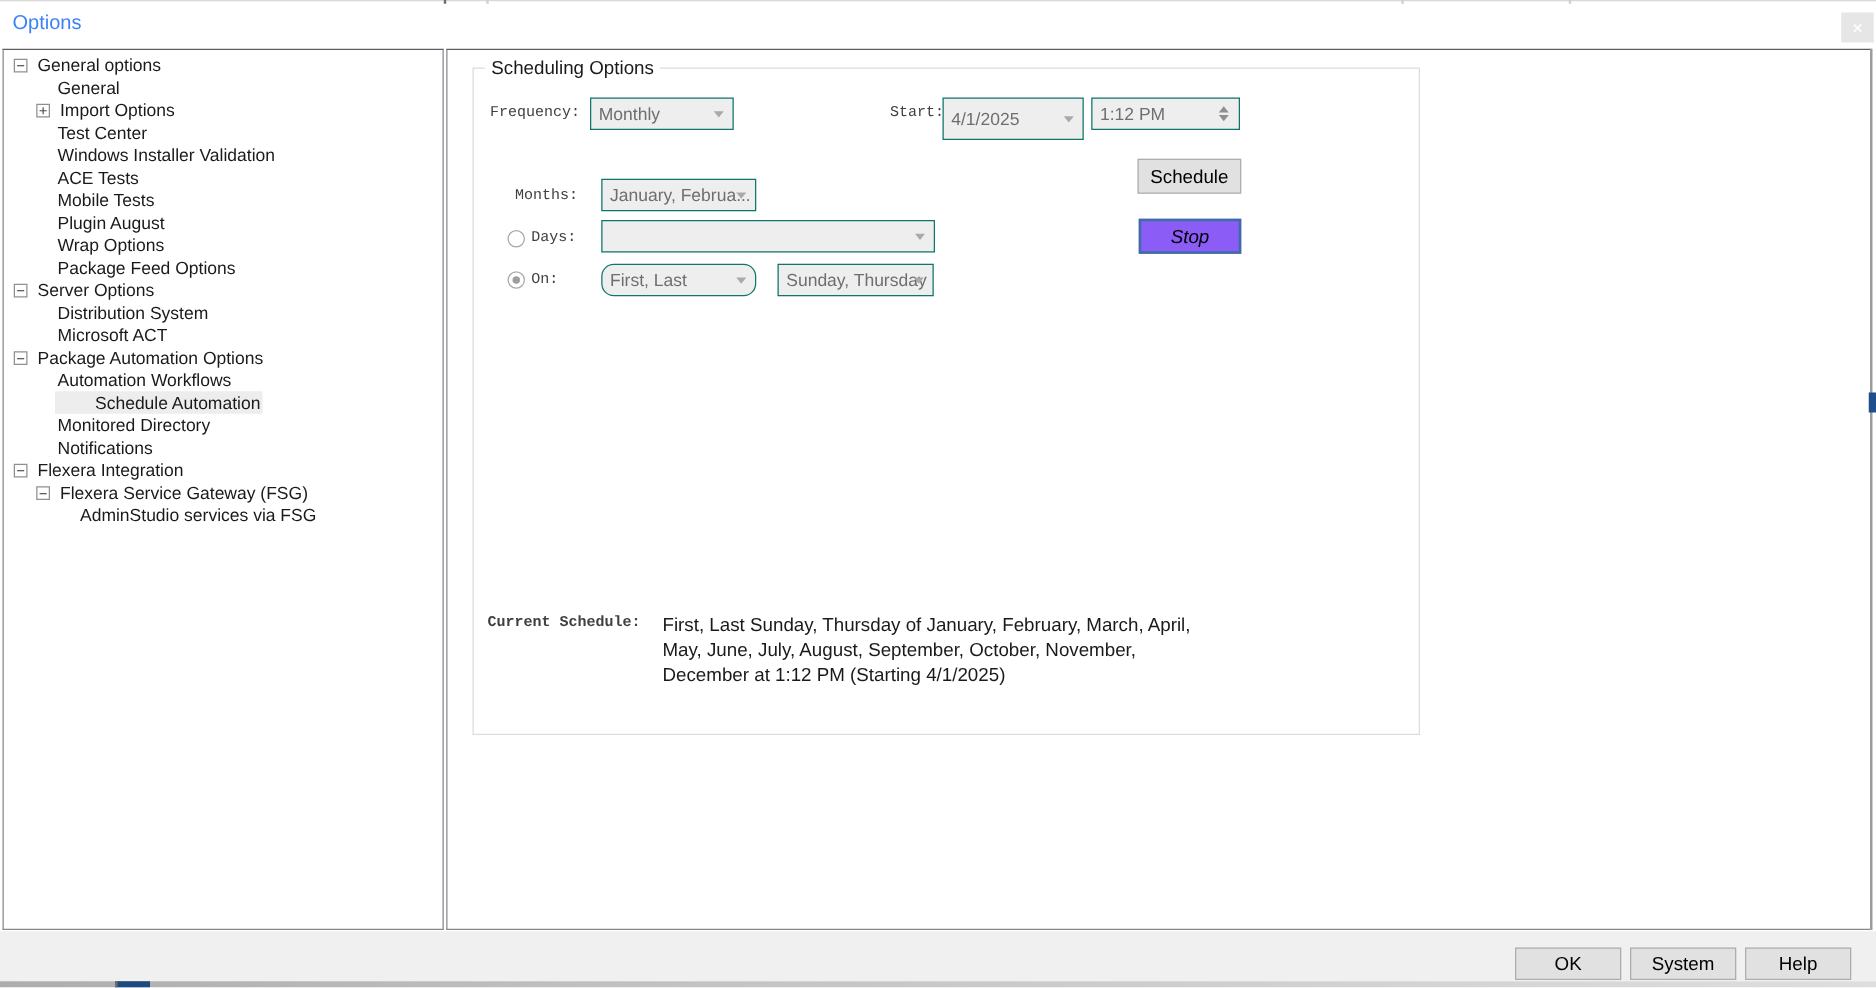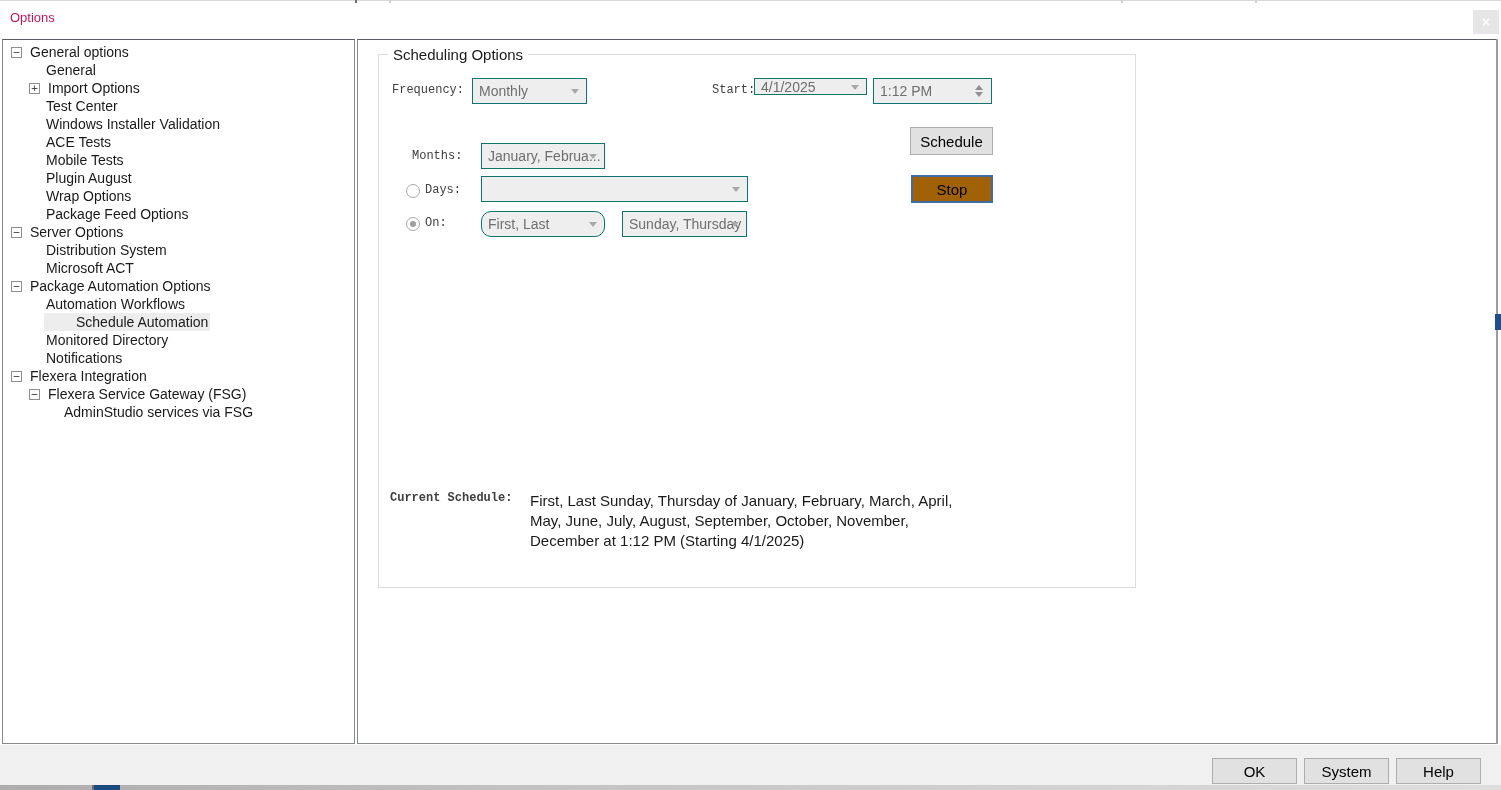--- a/index.html
+++ b/index.html
@@ -15,7 +15,7 @@
   .top-tick.dark { background:#707070; }
 
   
-  .title-text { position:absolute; left:10px; top:10px; font-size:13px; color:#be185d; }
+  .title-text { position:absolute; left:10px; top:10px; font-size:16px; color:#3b82f6; }
   .close-btn { position:absolute; left:1473px; top:10px; width:26px; height:24px;
     background:#e6e6e6; color:#fbfbfb; font-size:14px; font-weight:bold;
     display:flex; align-items:center; justify-content:center; cursor:default; }

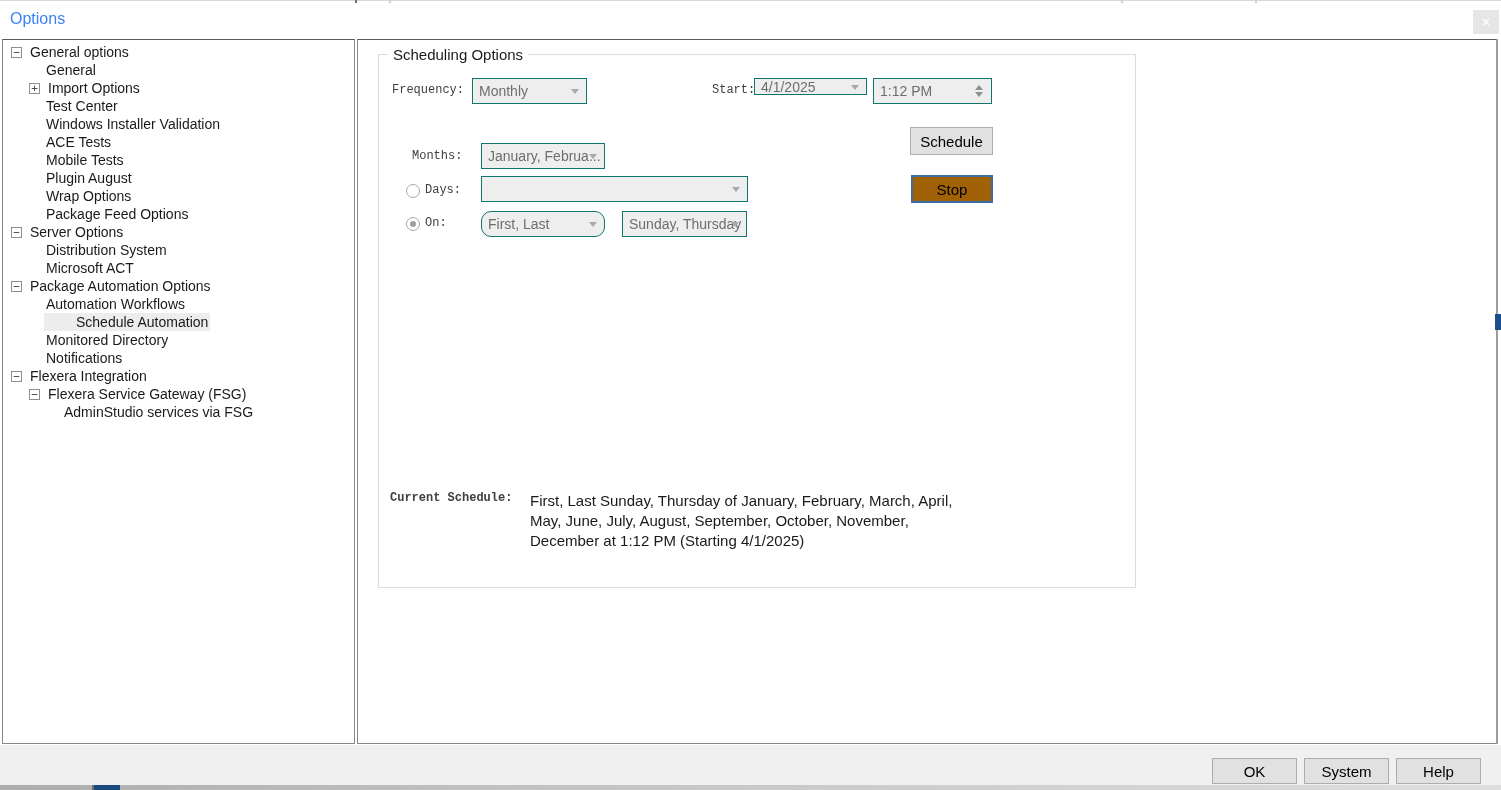--- a/index.html
+++ b/index.html
@@ -177,7 +177,7 @@
     </div>
 
     <span class="ctl-label" style="left:333px; top:28px;">Start:</span>
-    <div class="combo" style="left:375px; top:23px; width:113px; height:17px;">
+    <div class="combo" style="left:375px; top:23px; width:113px; height:34px;">
       <span>4/1/2025</span>
       <span class="arrow"></span>
     </div>

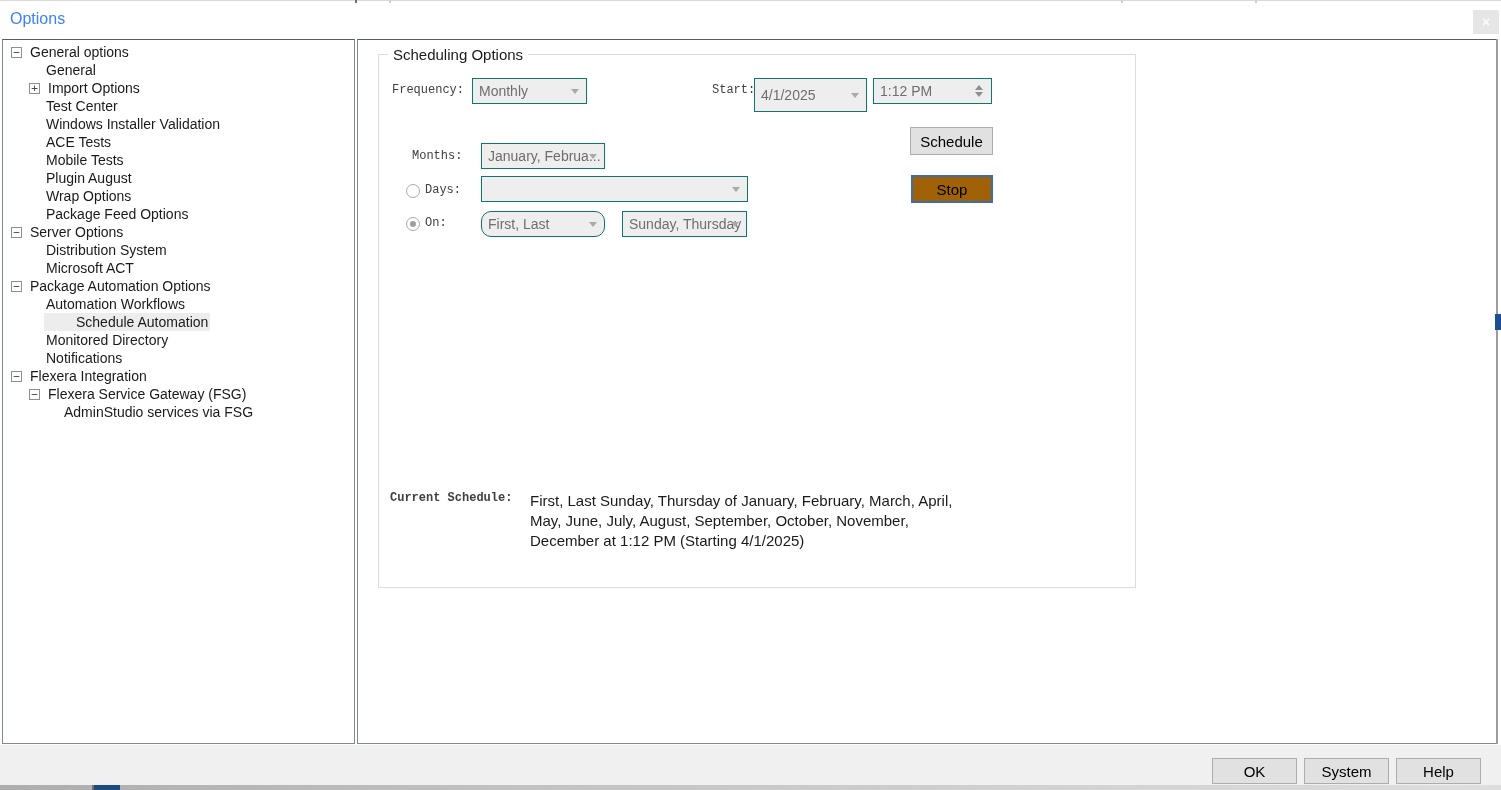--- a/index.html
+++ b/index.html
@@ -65,7 +65,7 @@
   .btn { position:absolute; background:#e1e1e1; border:1px solid #adadad; font-size:15px;
     color:#000; display:flex; align-items:center; justify-content:center;
     font-family:"Liberation Sans","DejaVu Sans",sans-serif; cursor:default; }
-  .btn-stop { background:#a16207; border:2px solid #3c6ea5; }
+  .btn-stop { background:#8b5cf6; border:2px solid #3c6ea5;font-style:italic; }
 
   .sched-text { position:absolute; font-size:15px; color:#1a1a1a; line-height:20px; white-space:nowrap; }
 

